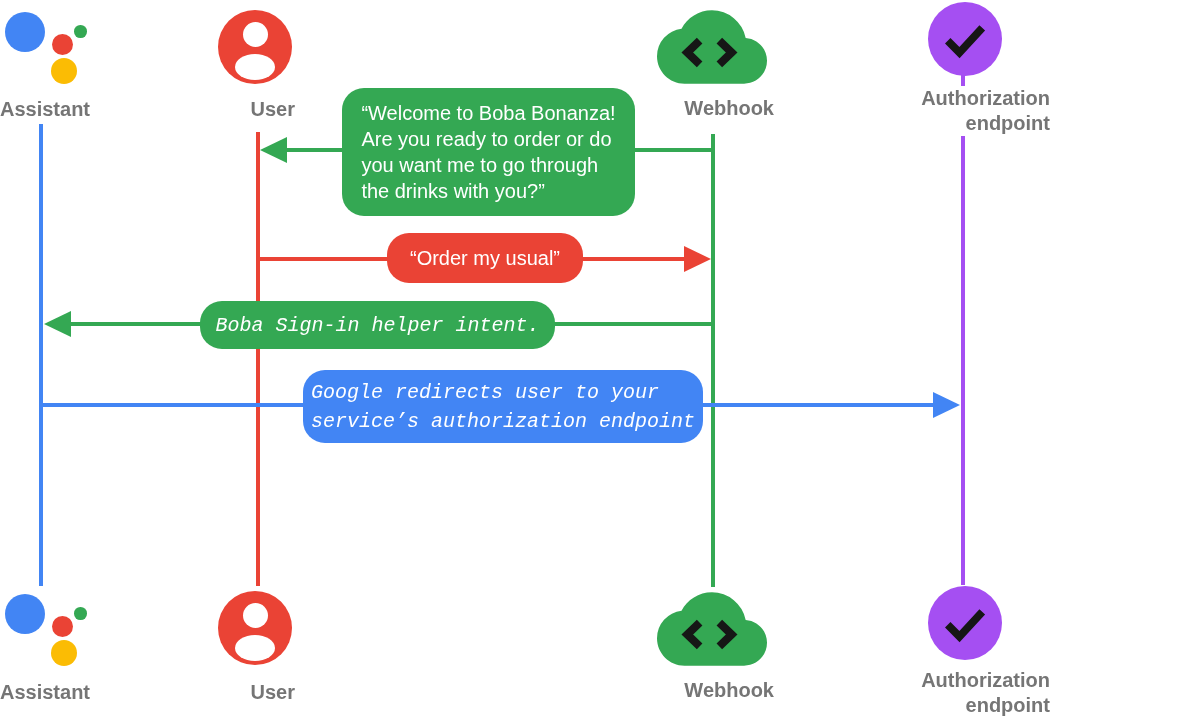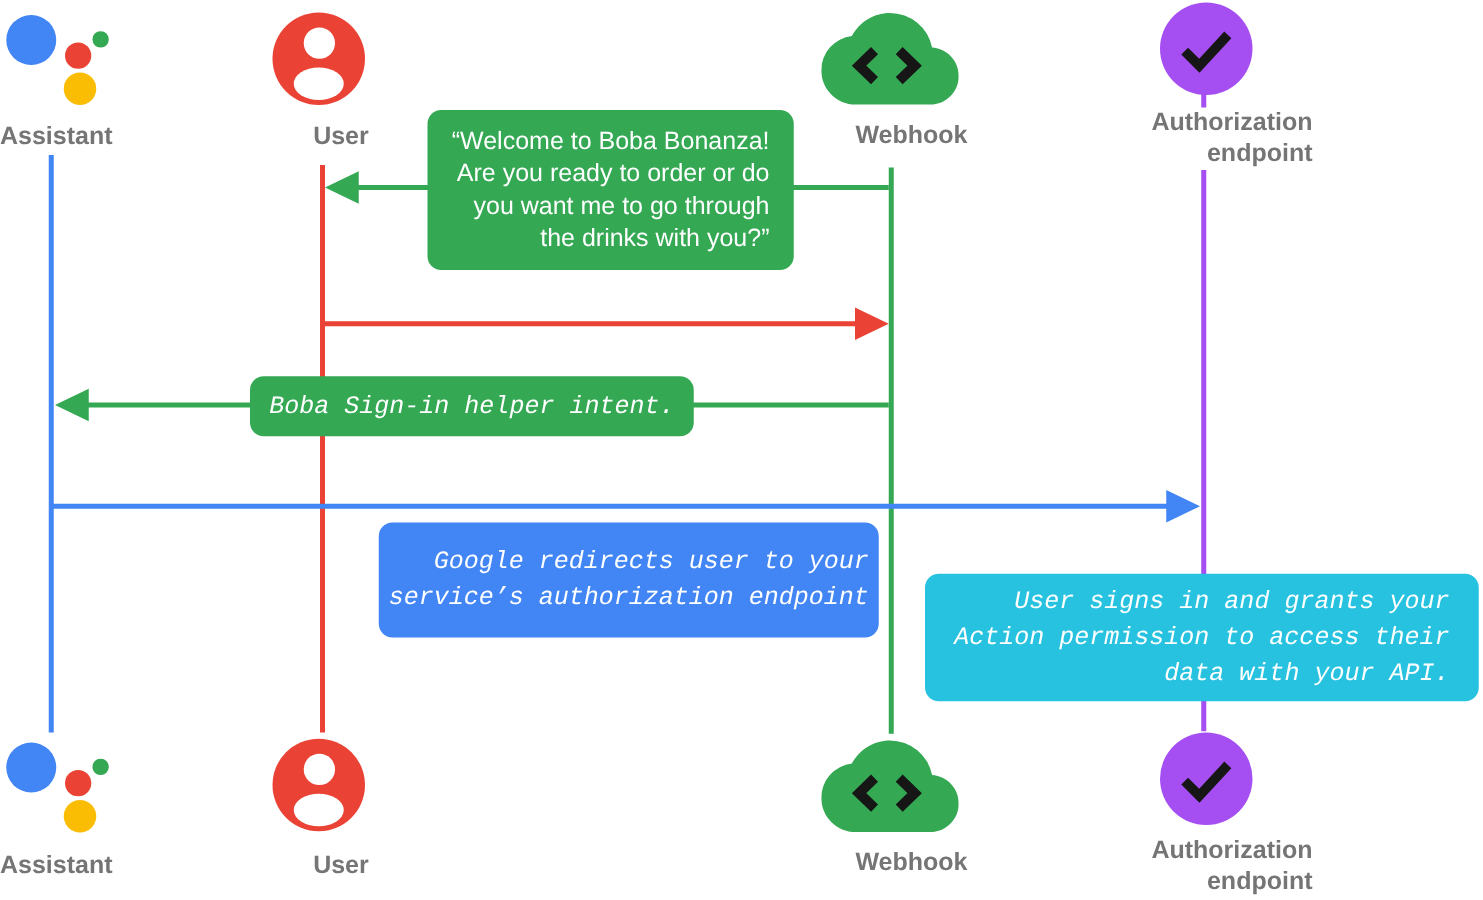--- a/index.html
+++ b/index.html
@@ -22,8 +22,8 @@
   .head-right-red{border-left:27px solid var(--red);}
   .head-right-blue{border-left:27px solid var(--blue);}
   
-  .msg{position:absolute;z-index:3;border-radius:11px;color:#fff;display:flex;
-       align-items:center;justify-content:center;text-align:right;white-space:pre-line;}
+  .msg{position:absolute;z-index:3;border-radius:22px;color:#fff;display:flex;
+       align-items:center;justify-content:center;text-align:left;white-space:pre-line;}
   .speech{font-family:"Liberation Sans",sans-serif;font-size:20px;line-height:26px;}
   .code{font-family:"Liberation Mono","DejaVu Sans Mono",monospace;font-style:italic;font-size:20px;line-height:29px;}
   .msg-welcome{left:342px;top:88px;width:293px;height:128px;background:var(--green);}

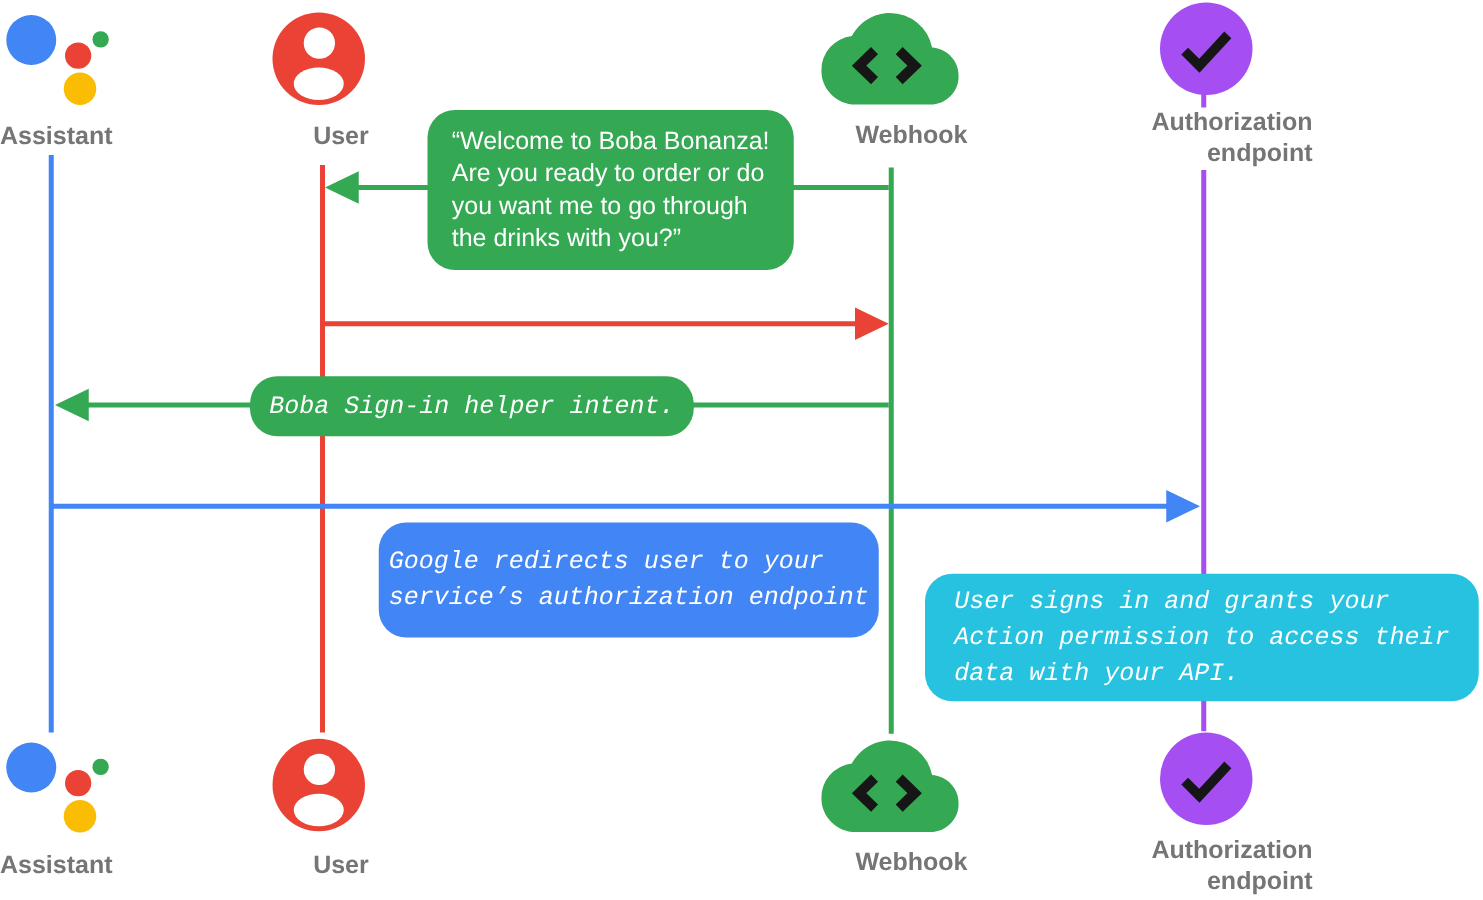--- a/index.html
+++ b/index.html
@@ -69,6 +69,7 @@
 Are you ready to order or do
 you want me to go through
 the drinks with you?”</div>
+  <div class="msg speech msg-order">“Order my usual”</div>
   <div class="msg code msg-signin">Boba Sign-in helper intent.</div>
   <div class="msg code msg-redirect">Google redirects user to your
 service’s authorization endpoint</div>

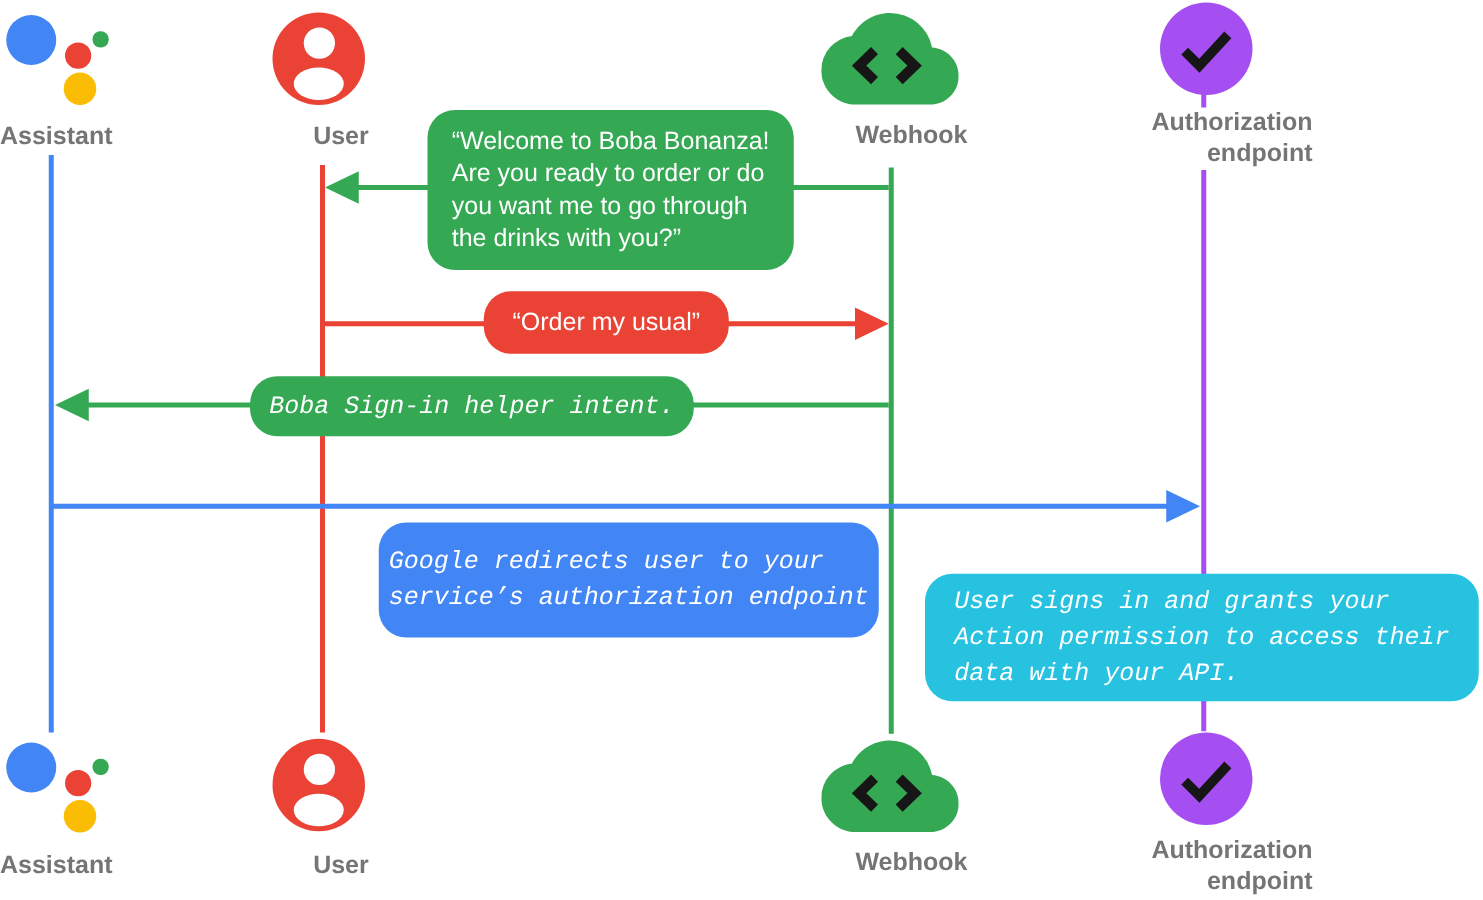--- a/index.html
+++ b/index.html
@@ -29,7 +29,7 @@
   .msg-welcome{left:342px;top:88px;width:293px;height:128px;background:var(--green);}
   .msg-order{left:387px;top:233px;width:196px;height:50px;background:var(--red);}
   .msg-signin{left:200px;top:301px;width:355px;height:48px;background:var(--green);}
-  .msg-redirect{left:303px;top:370px;width:400px;height:92px;background:var(--blue);margin-top:48px;}
+  .msg-redirect{left:303px;top:370px;width:400px;height:73px;background:var(--blue);}
   .msg-note{left:740px;top:459px;width:443px;height:102px;background:var(--cyan);}
   
   .actor-label{position:absolute;z-index:4;background:var(--bg);color:var(--label);

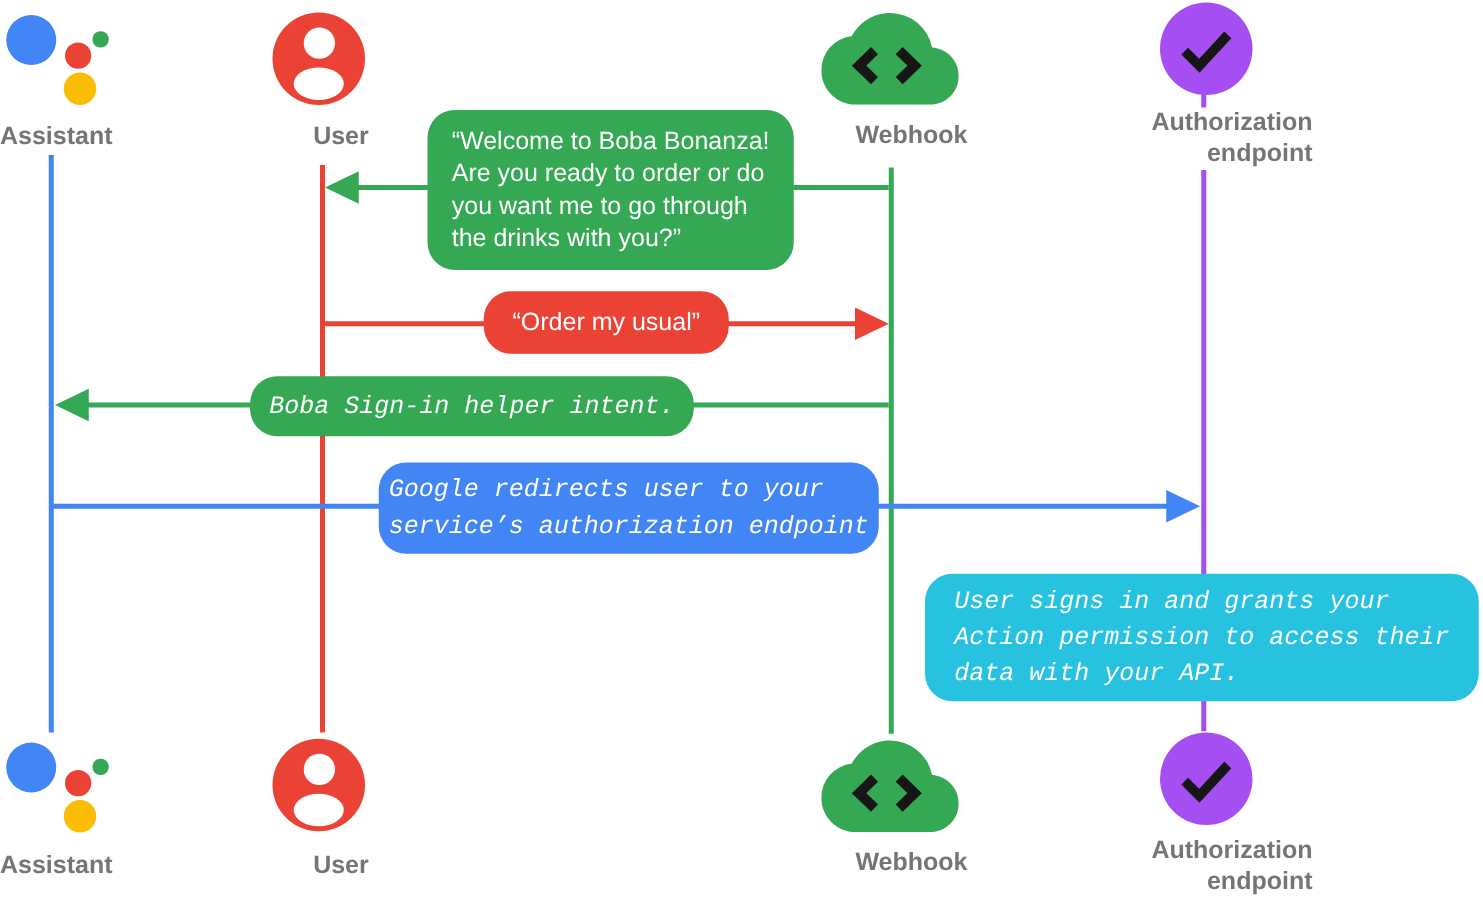--- a/index.html
+++ b/index.html
@@ -73,9 +73,6 @@
   <div class="msg code msg-signin">Boba Sign-in helper intent.</div>
   <div class="msg code msg-redirect">Google redirects user to your
 service’s authorization endpoint</div>
-  <div class="msg code msg-note">User signs in and grants your
-Action permission to access their
-data with your API.</div>
 
   <div>
     <div class="circ" style="left:5px;top:12px;width:40px;height:40px;background:var(--blue);"></div>

